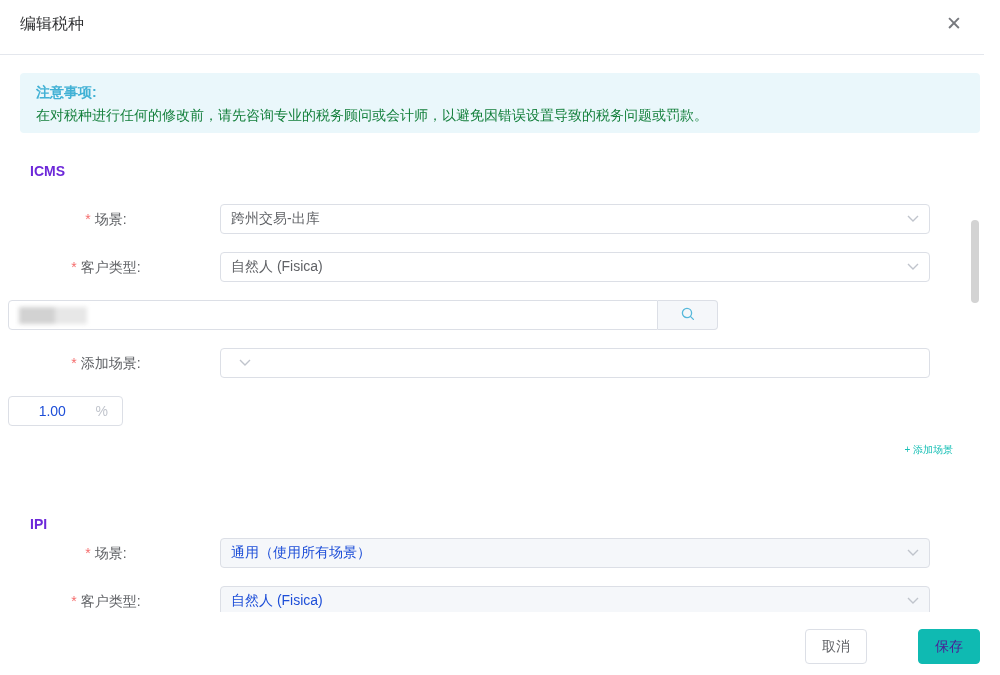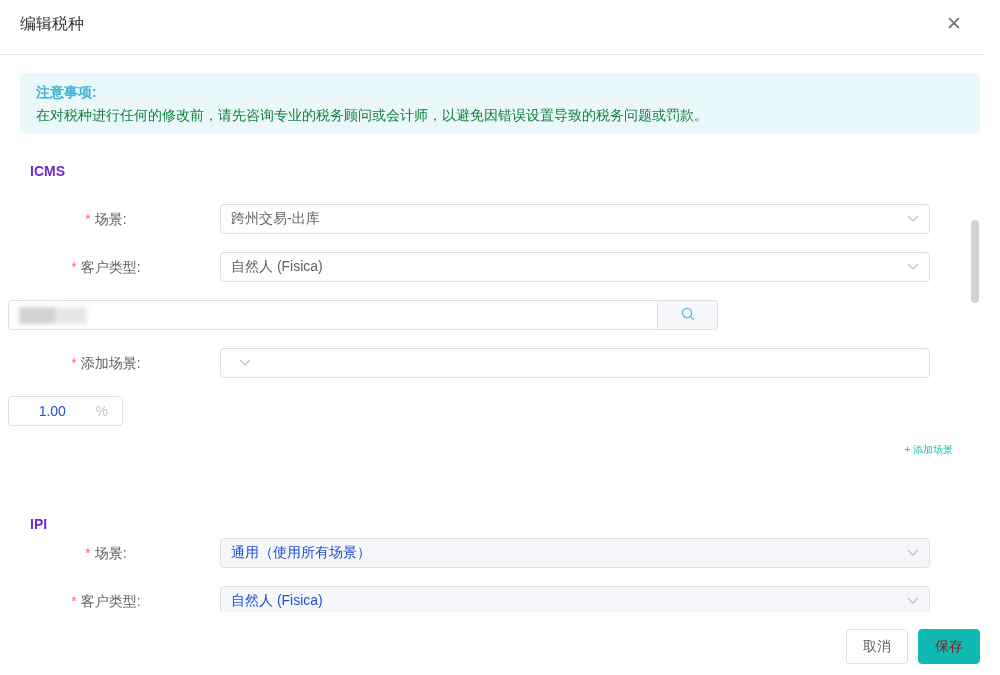--- a/index.html
+++ b/index.html
@@ -83,7 +83,7 @@
   }
   .btn { height:35px; padding:0 16px; font-size:14px; border-radius:4px; cursor:pointer; }
   .btn-cancel { background:#fff; border:1px solid #dcdfe6; color:#606266; }
-  .btn-save { background:#0fbab2; border:1px solid #0fbab2; color:#7f1d1d; }
+  .btn-save { background:#0fbab2; border:1px solid #0fbab2; color:#4c1d95;margin-left:41px; }
 </style>
 </head>
 <body>

